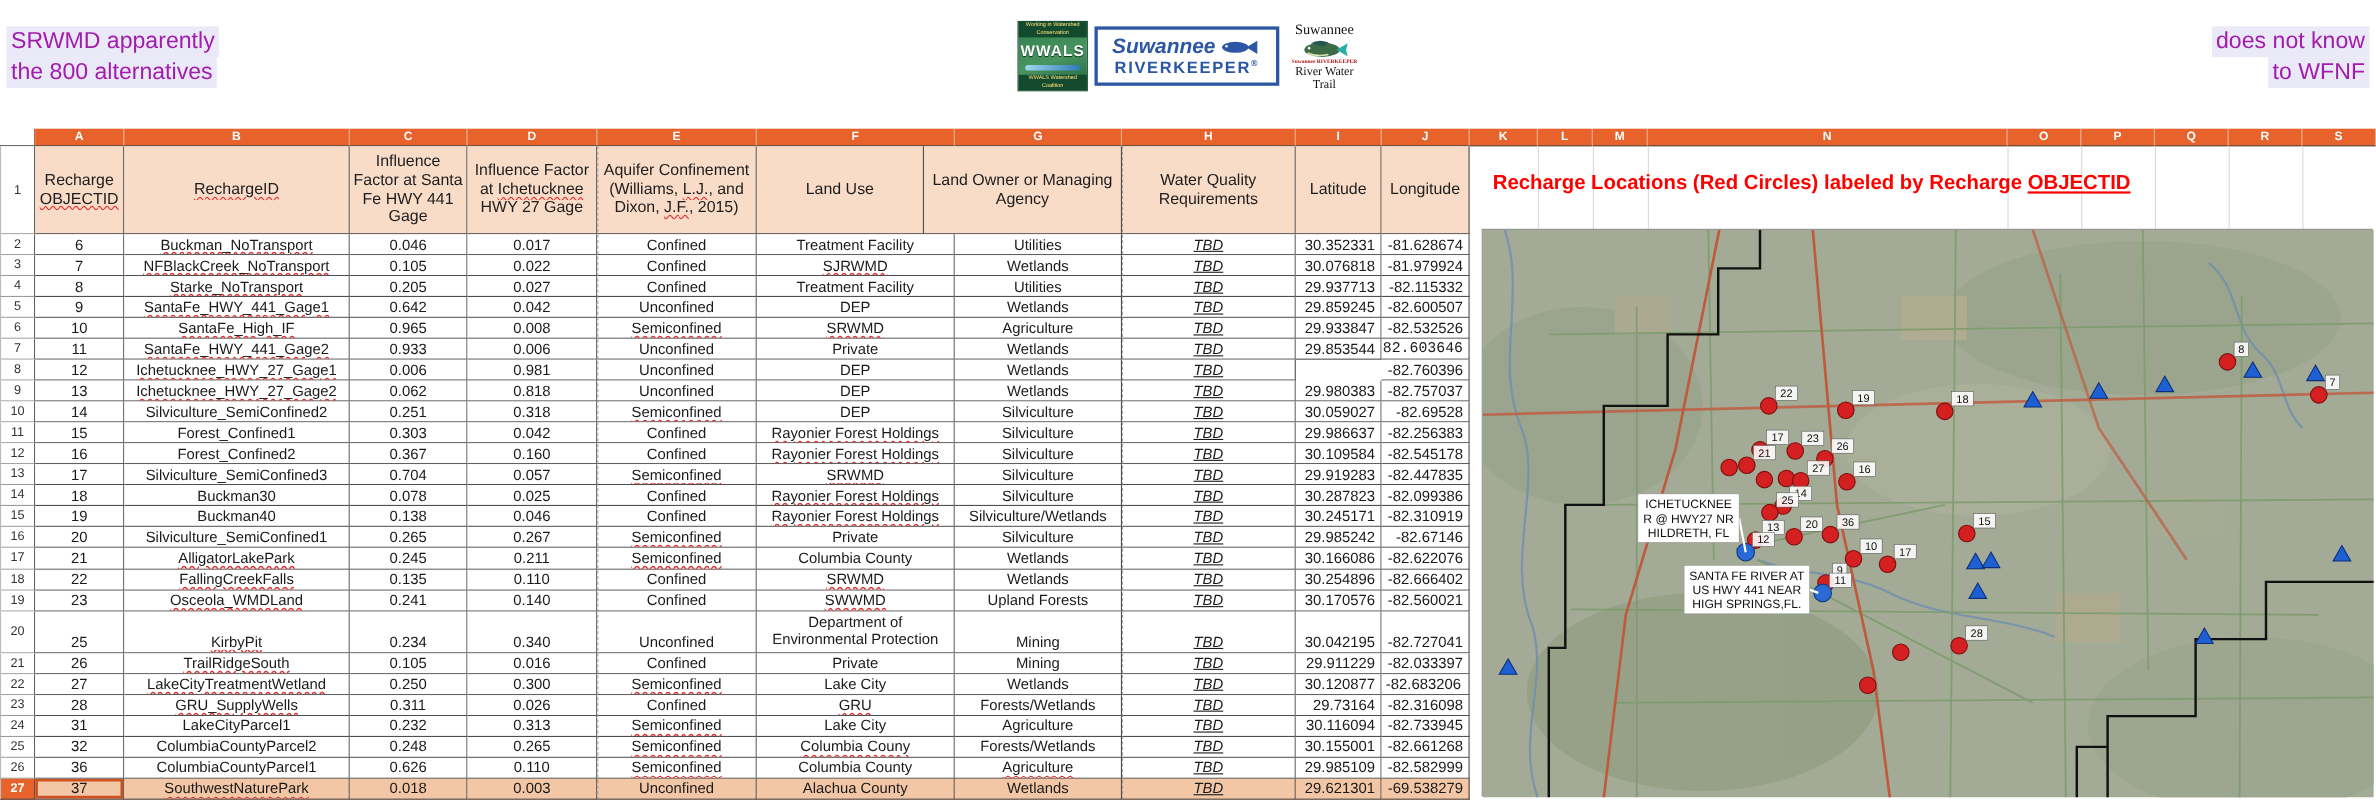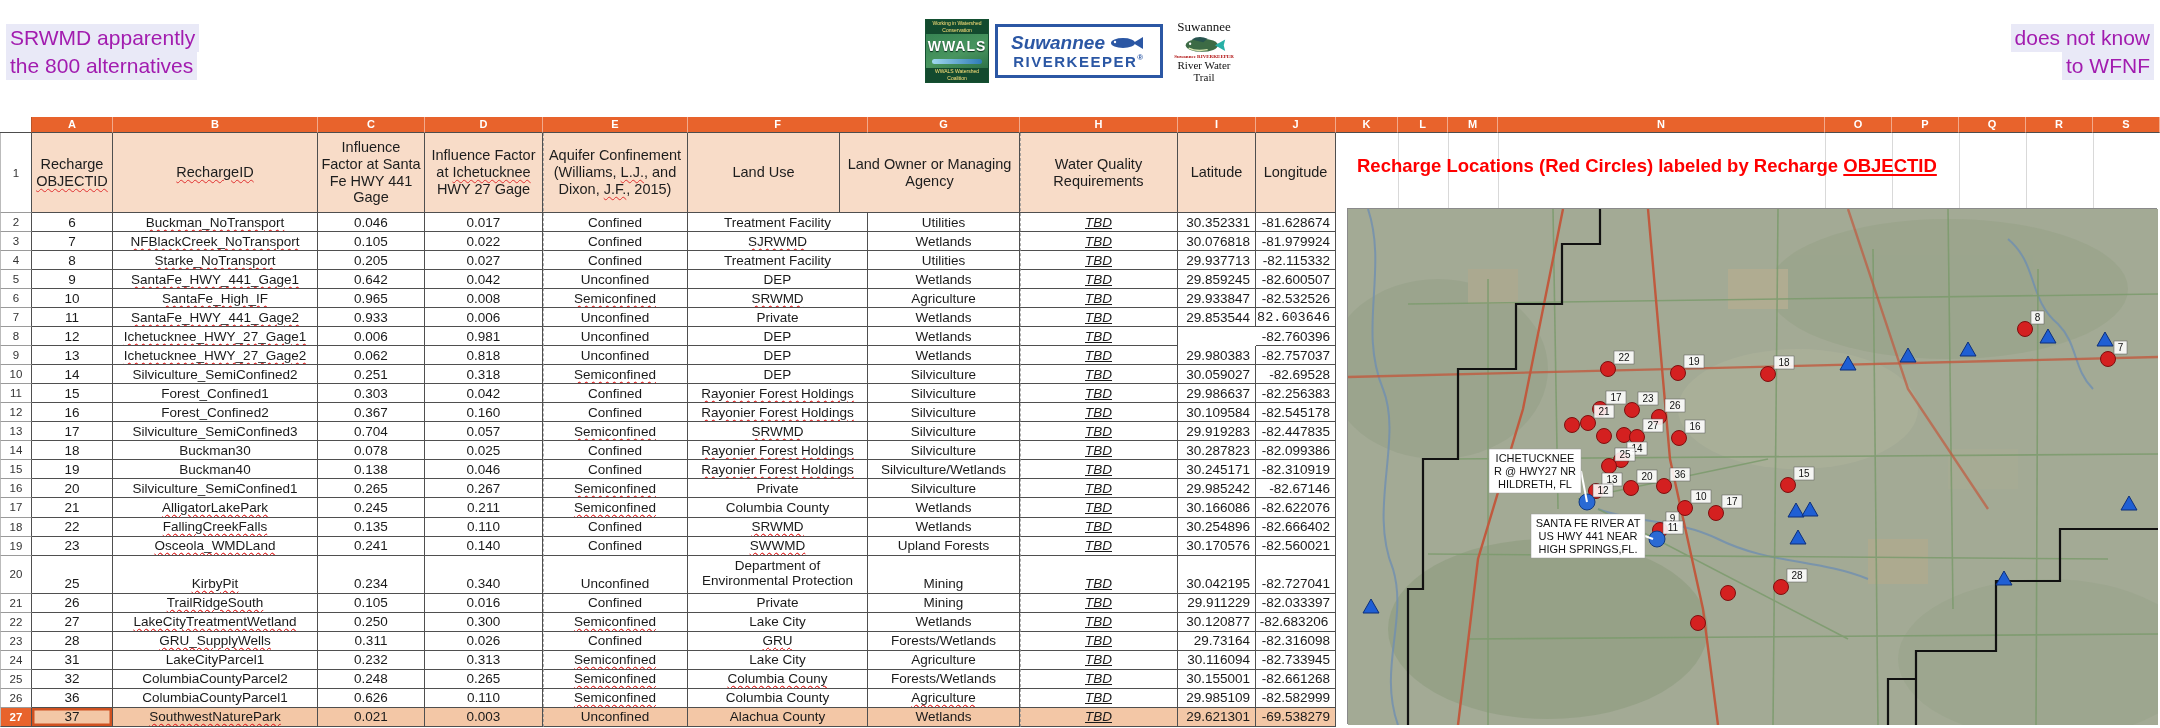--- a/index.html
+++ b/index.html
@@ -1006,7 +1006,7 @@
         <span class="sq">SouthwestNaturePark</span>
       </div>
       <div class="cell" style="width: 107px;">
-        <span>0.021</span>
+        <span>0.018</span>
       </div>
       <div class="cell" style="width: 118px;">
         <span>0.003</span>

